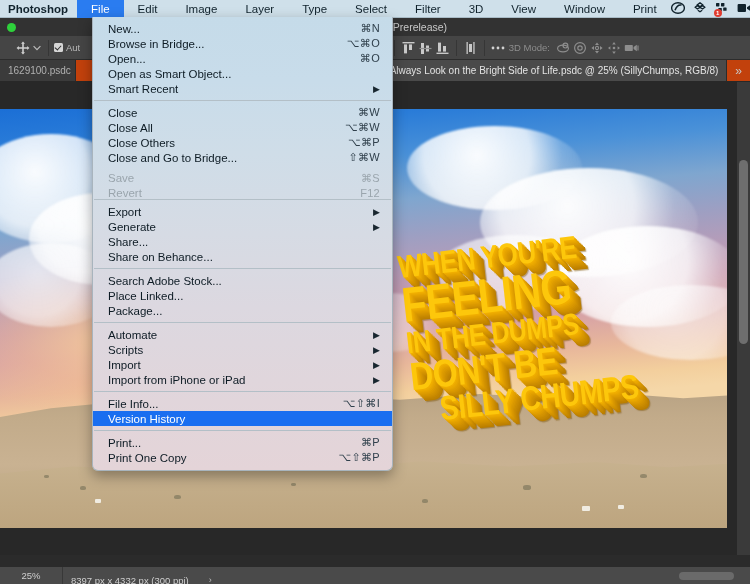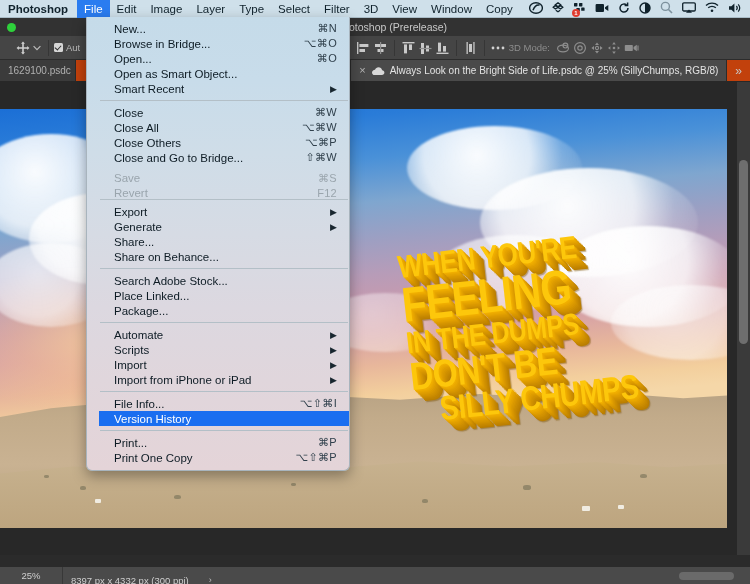--- a/index.html
+++ b/index.html
@@ -25,7 +25,7 @@
     font-weight: bold; padding: 0 9px 0 8px; line-height: 18px;
   }
   .macbar .mi {
-    padding: 0 7px; line-height: 18px; height: 18px; white-space: nowrap;
+    padding: 0 14px; line-height: 18px; height: 18px; white-space: nowrap;
   }
   .macbar .mi.active { background: #2a7cf0; color: #fff; }
   .macbar .right-icons {

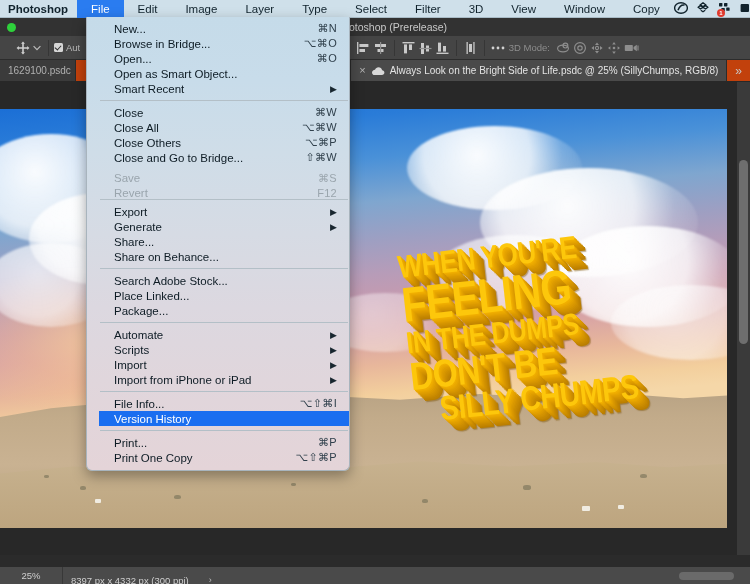--- a/index.html
+++ b/index.html
@@ -277,7 +277,7 @@
         <div class="mi">3D</div>
         <div class="mi">View</div>
         <div class="mi">Window</div>
-        <div class="mi">Copy</div>
+        <div class="mi">Print</div>
       </div>
     <div class="right-icons">
       <span class="ic">

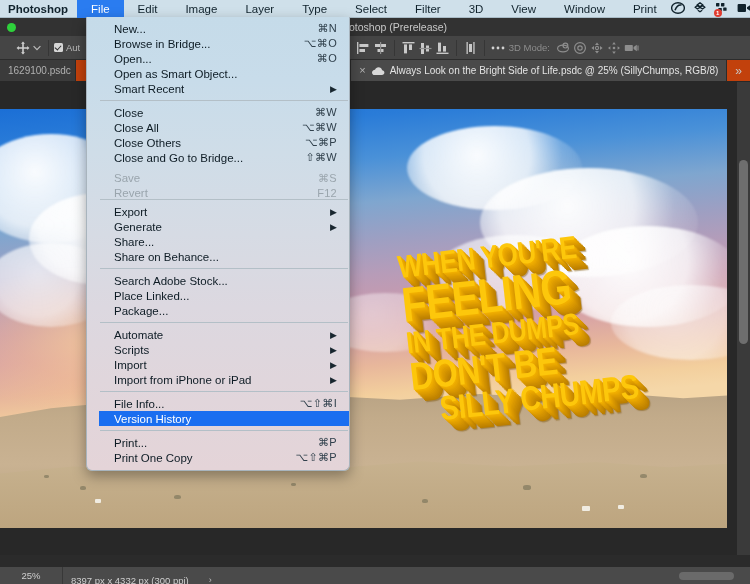--- a/index.html
+++ b/index.html
@@ -226,8 +226,8 @@
 
   
   .menu {
-    position: absolute; left: 86px; top: 17px;
-    width: 264px;
+    position: absolute; left: 92px; top: 17px;
+    width: 301px;
     background: linear-gradient(180deg,
       #c5dbe9 0%, #c8dcea 14%, #cfdde8 30%,
       #d6dbe4 48%, #dcd8e0 64%, #e0d6dc 80%, #e4d4d8 100%);
@@ -235,7 +235,7 @@
     border-top: none;
     border-radius: 0 0 6px 6px;
     box-shadow: 0 5px 14px rgba(0,0,0,0.35);
-    padding: 4px 0 5px 12px;
+    padding: 4px 0 5px 0;
     z-index: 50;
     font-size: 11.5px; color: #0d1b24;
   }

